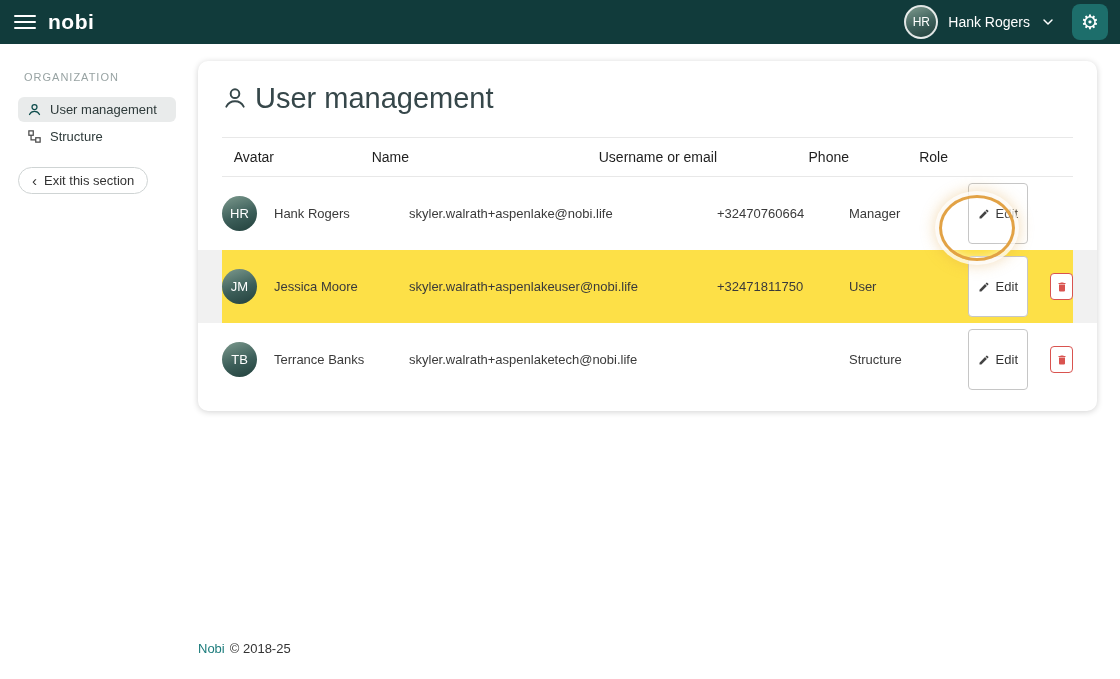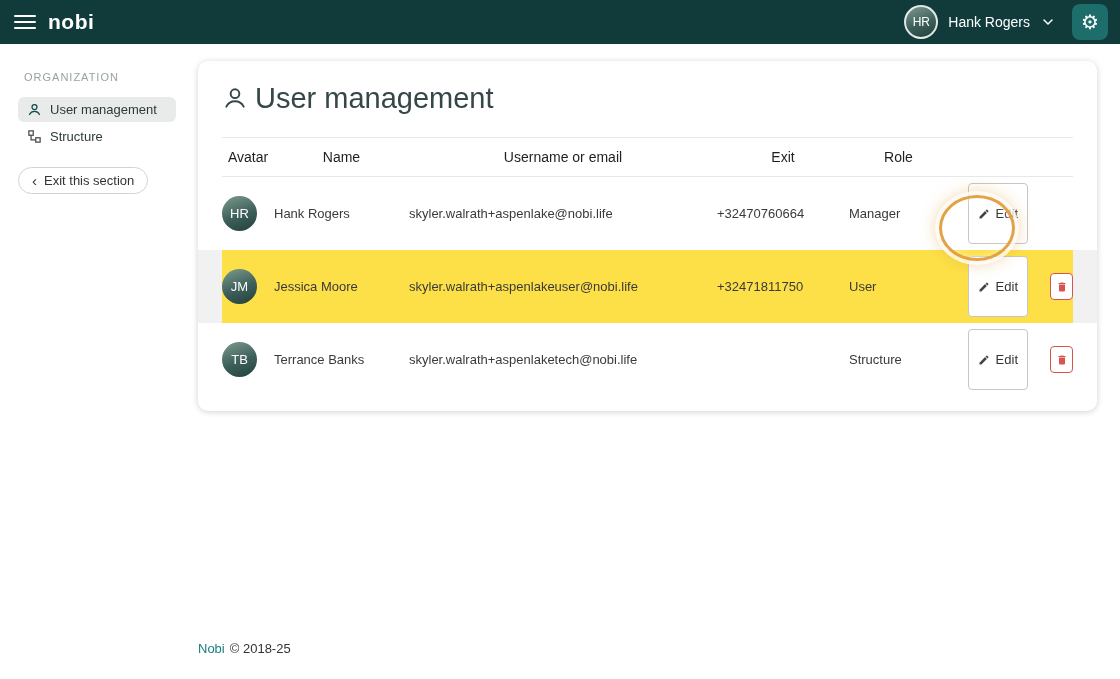--- a/index.html
+++ b/index.html
@@ -91,7 +91,7 @@
   
   table.users { width: 100%; border-collapse: collapse; table-layout: fixed; margin-top: 16px; }
   table.users th {
-    text-align: center; font-size: 14px; font-weight: 400; color: #1f1f1f;
+    text-align: right; font-size: 14px; font-weight: 400; color: #1f1f1f;
     padding: 11px 0; border-top: 1px solid #e8e8e8; border-bottom: 1px solid #e8e8e8;
   }
   table.users td { padding: 6px 0; vertical-align: middle; font-size: 13px; color: #3a3a3a; height: 47px; }

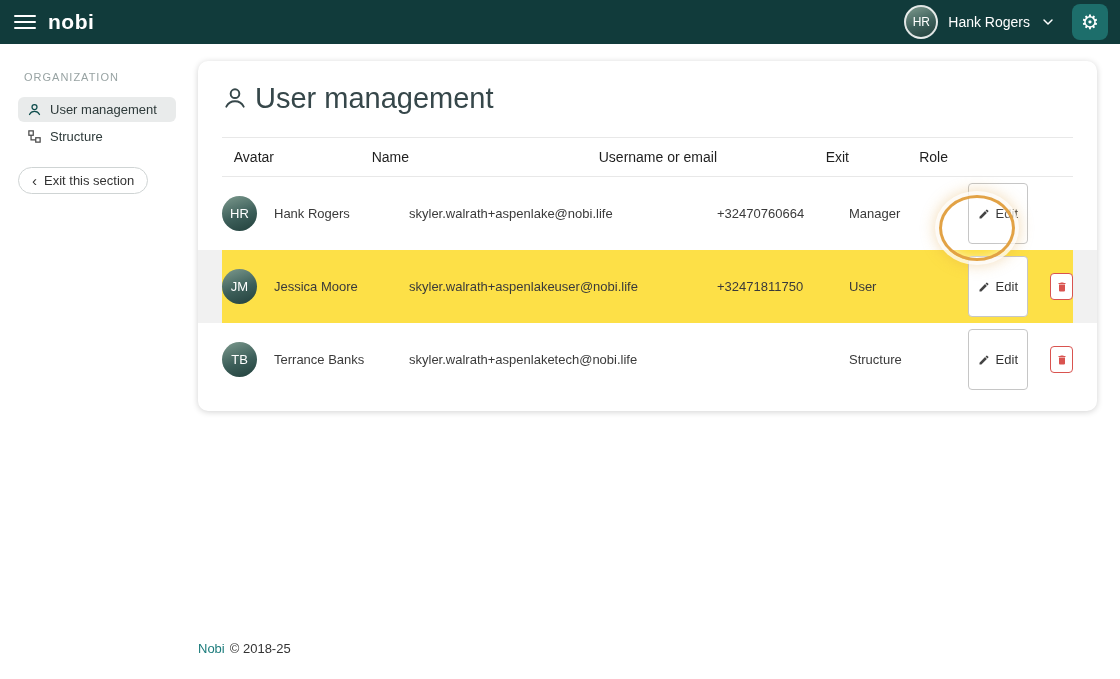--- a/index.html
+++ b/index.html
@@ -217,7 +217,7 @@
         <th>Avatar</th>
         <th>Name</th>
         <th>Username or email</th>
-        <th>Exit</th>
+        <th>Phone</th>
         <th>Role</th>
         <th></th>
       </tr>

